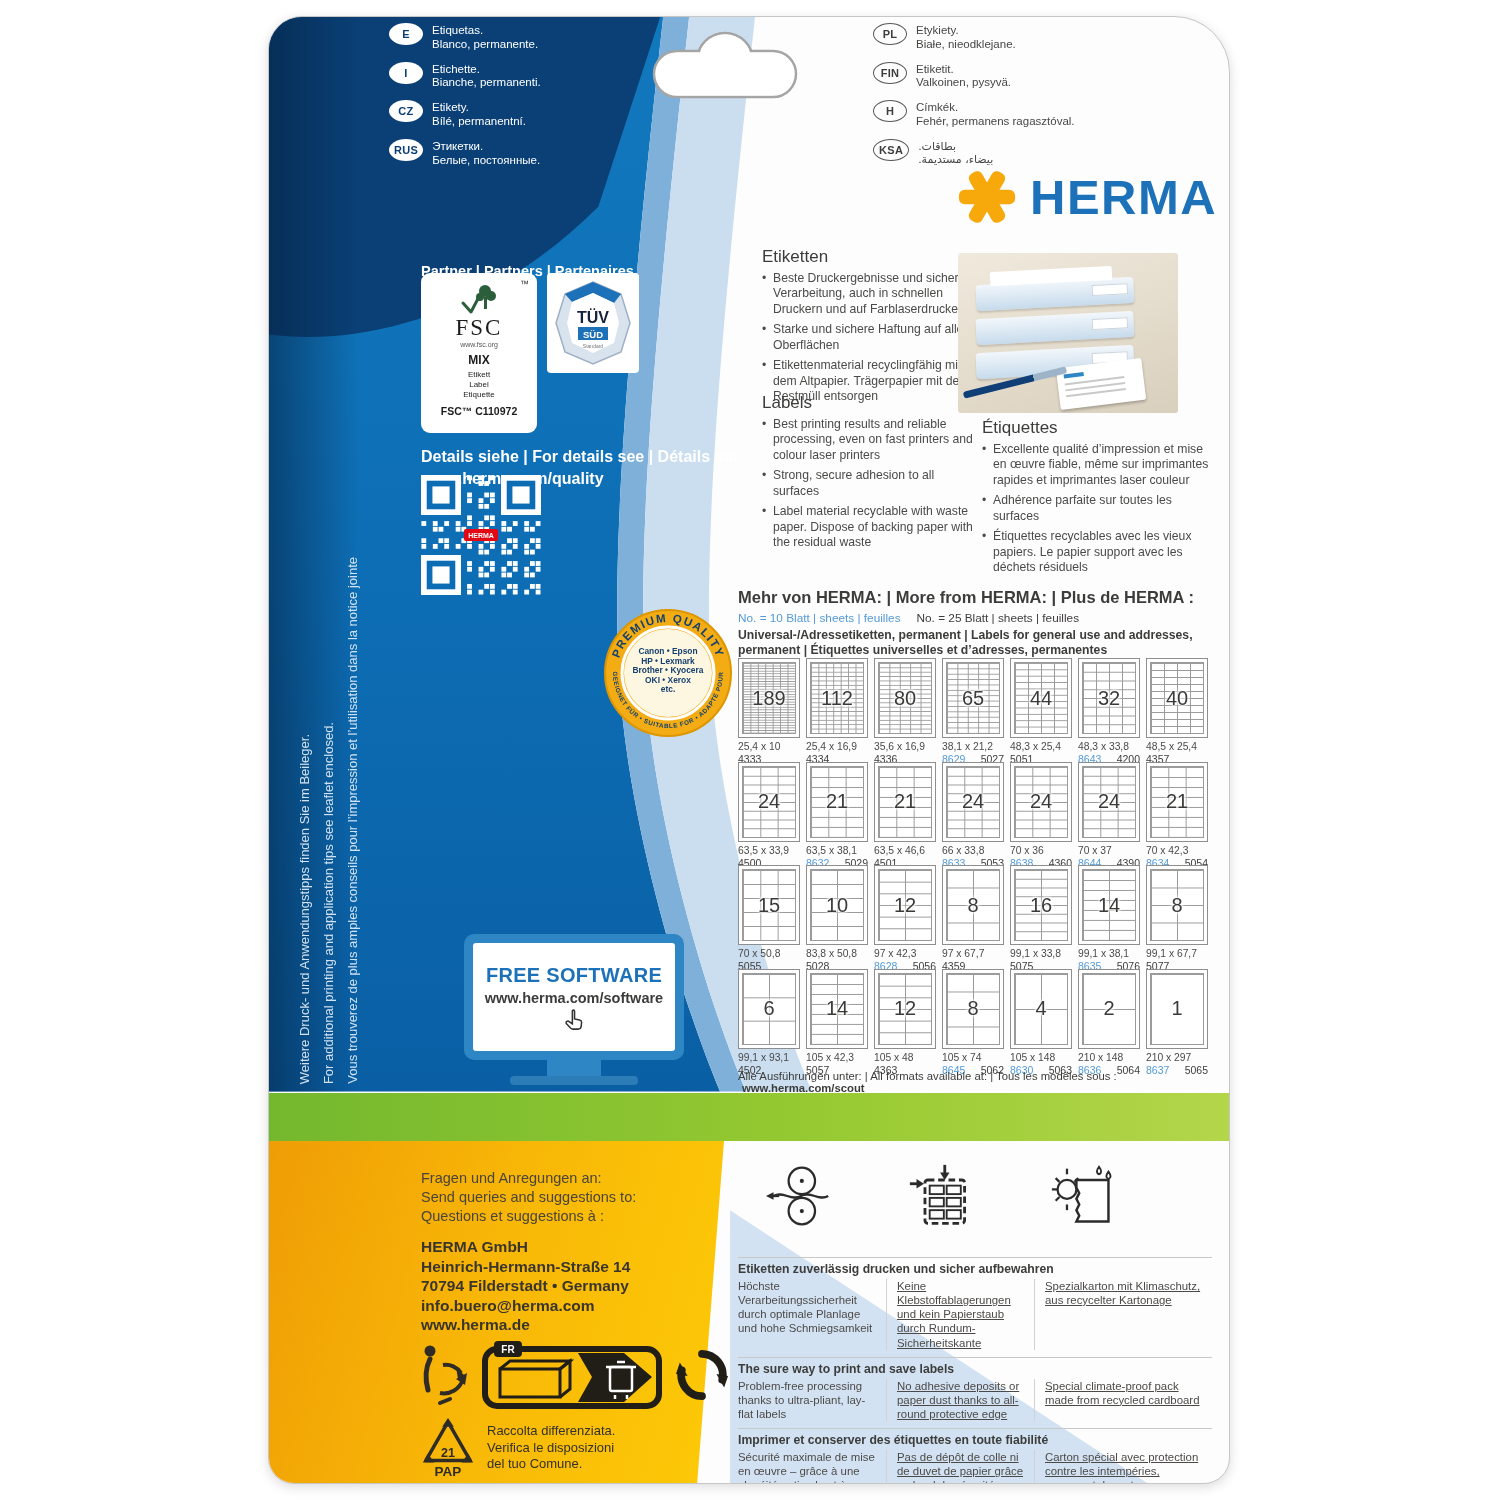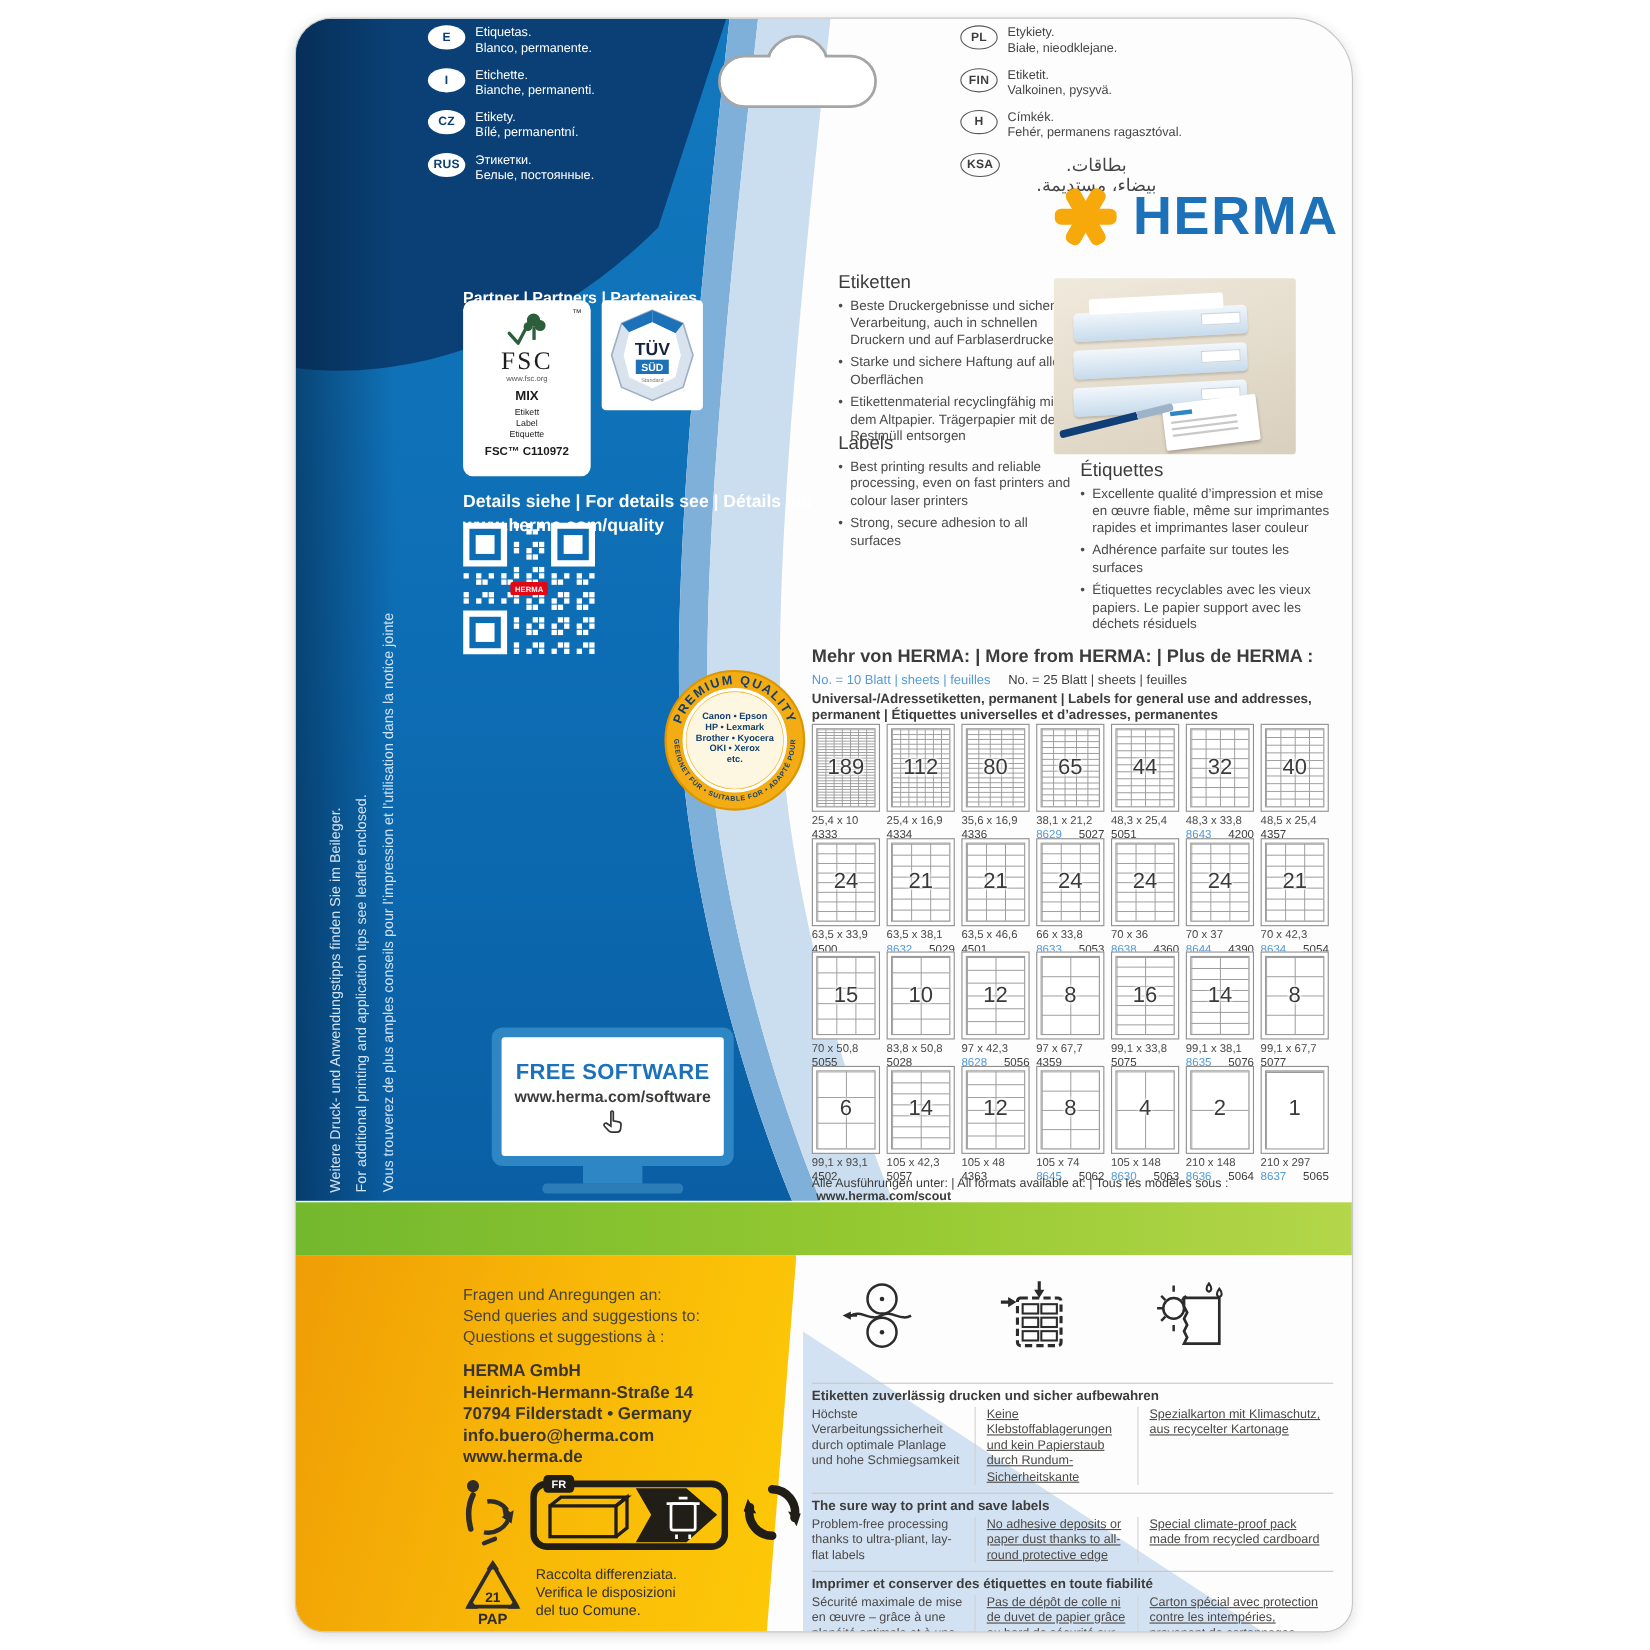--- a/index.html
+++ b/index.html
@@ -28,7 +28,7 @@
   .lang-lines{font-size:11.5px;line-height:1.2;padding-top:1px;}
   .lang-left .lang-lines{color:#fff;}
   .lang-right .lang-lines{color:#474645;}
-  .lang-lines.rtl{direction:rtl;text-align:center;font-family:"DejaVu Sans",sans-serif;font-size:16px;margin-left:24px;}
+  .lang-lines.rtl{direction:rtl;text-align:left;font-family:"DejaVu Sans",sans-serif;font-size:11px;}
 
   
   .logo{left:687px;top:149px;display:flex;align-items:center;gap:12px;}

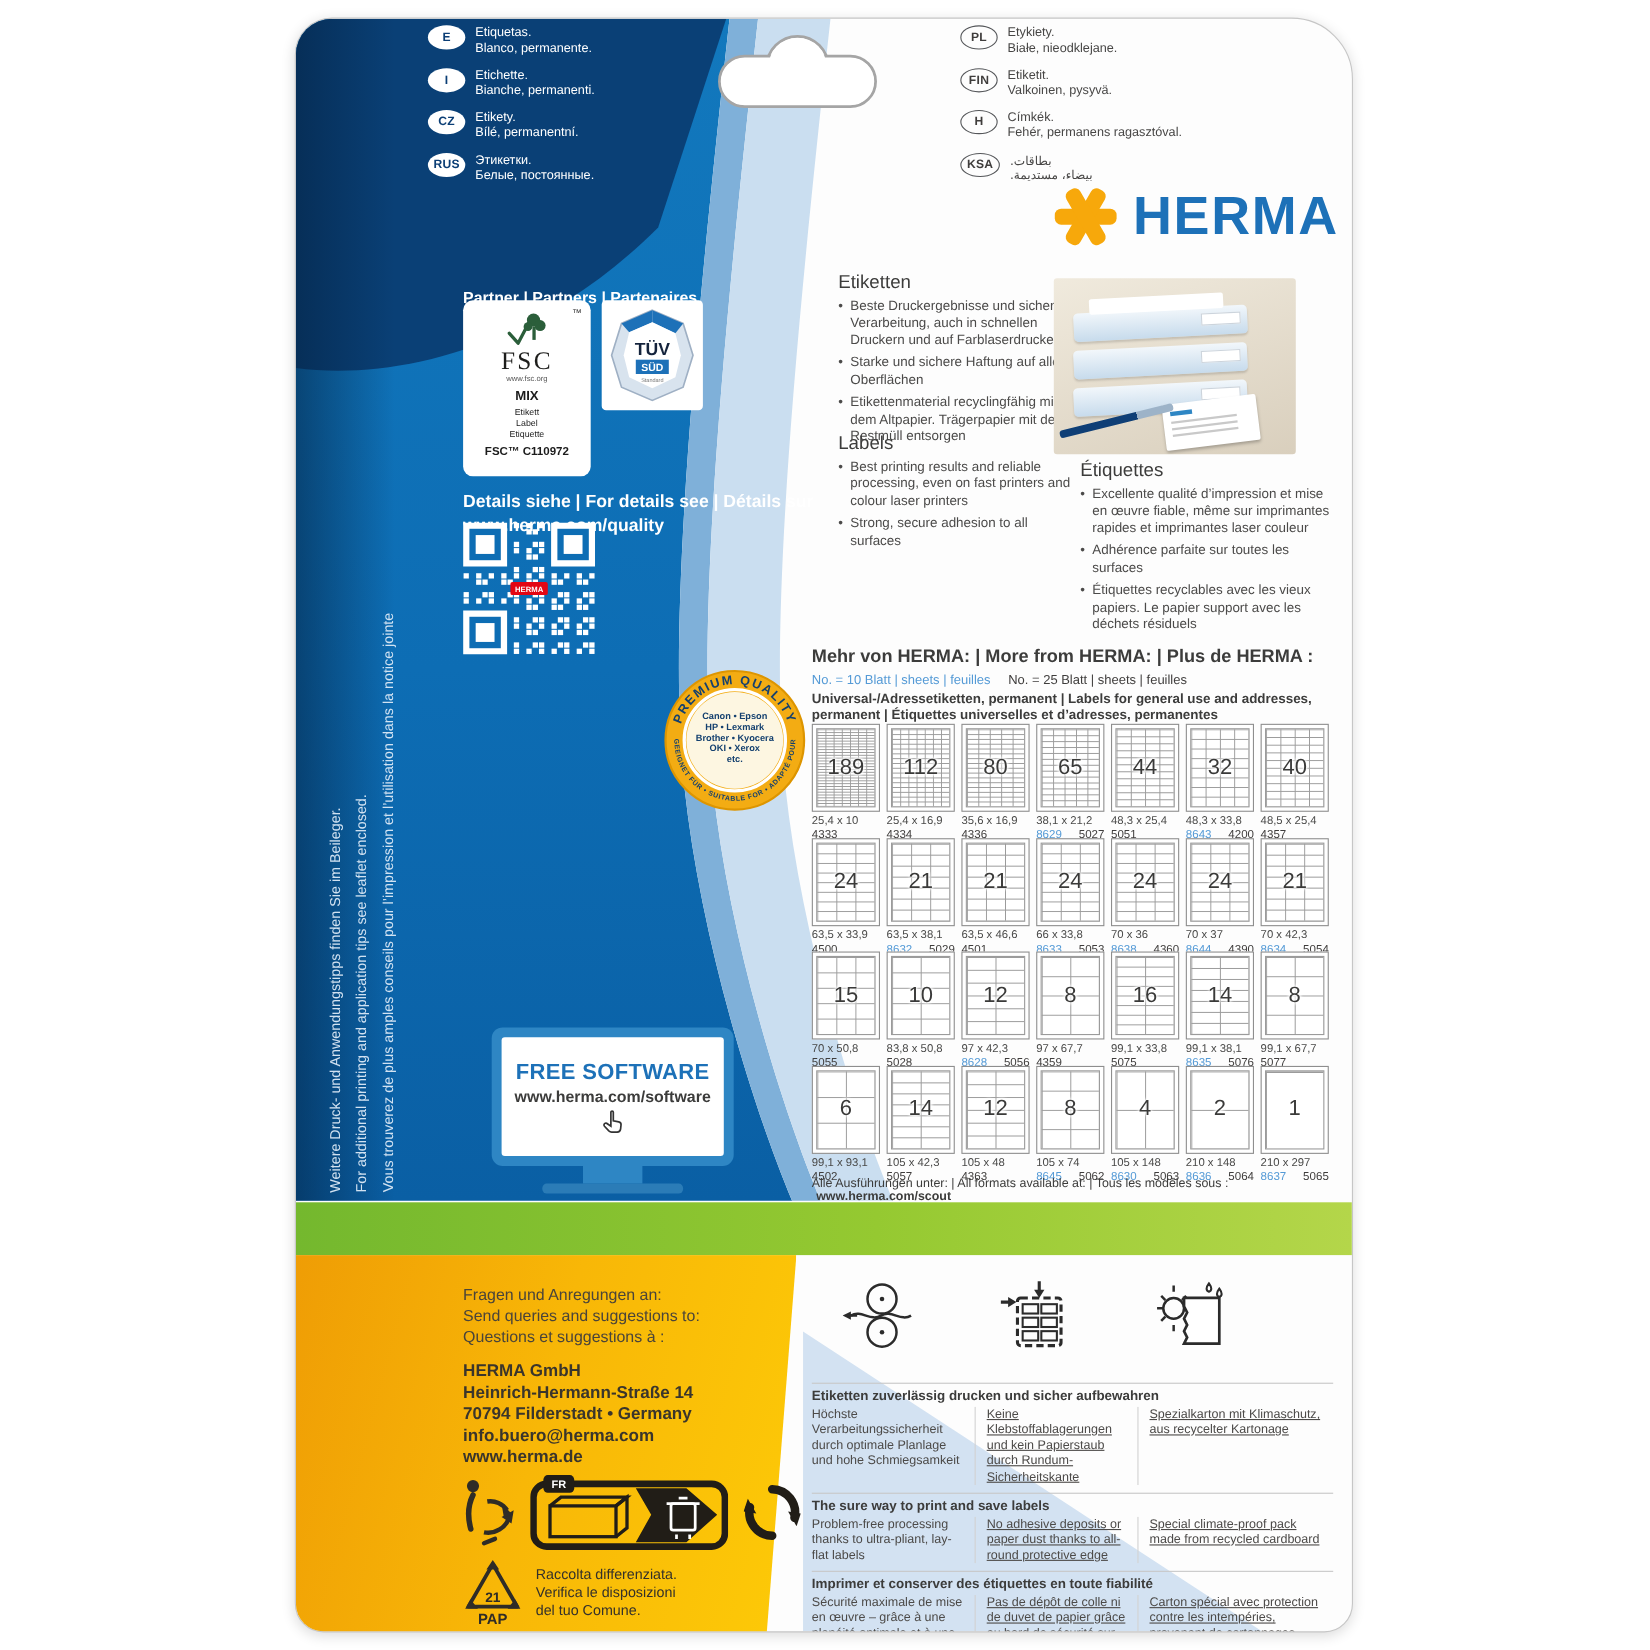--- a/index.html
+++ b/index.html
@@ -455,6 +455,7 @@
         <h3>Labels</h3>
         <div class="b">Best printing results and reliable processing, even on fast printers and colour laser printers</div>
         <div class="b">Strong, secure adhesion to all surfaces</div>
+        <div class="b">Label material recyclable with waste paper. Dispose of backing paper with the residual waste</div>
       </div>
     <div class="z sec sec-fr" id="secFr">
         <h3>Étiquettes</h3>

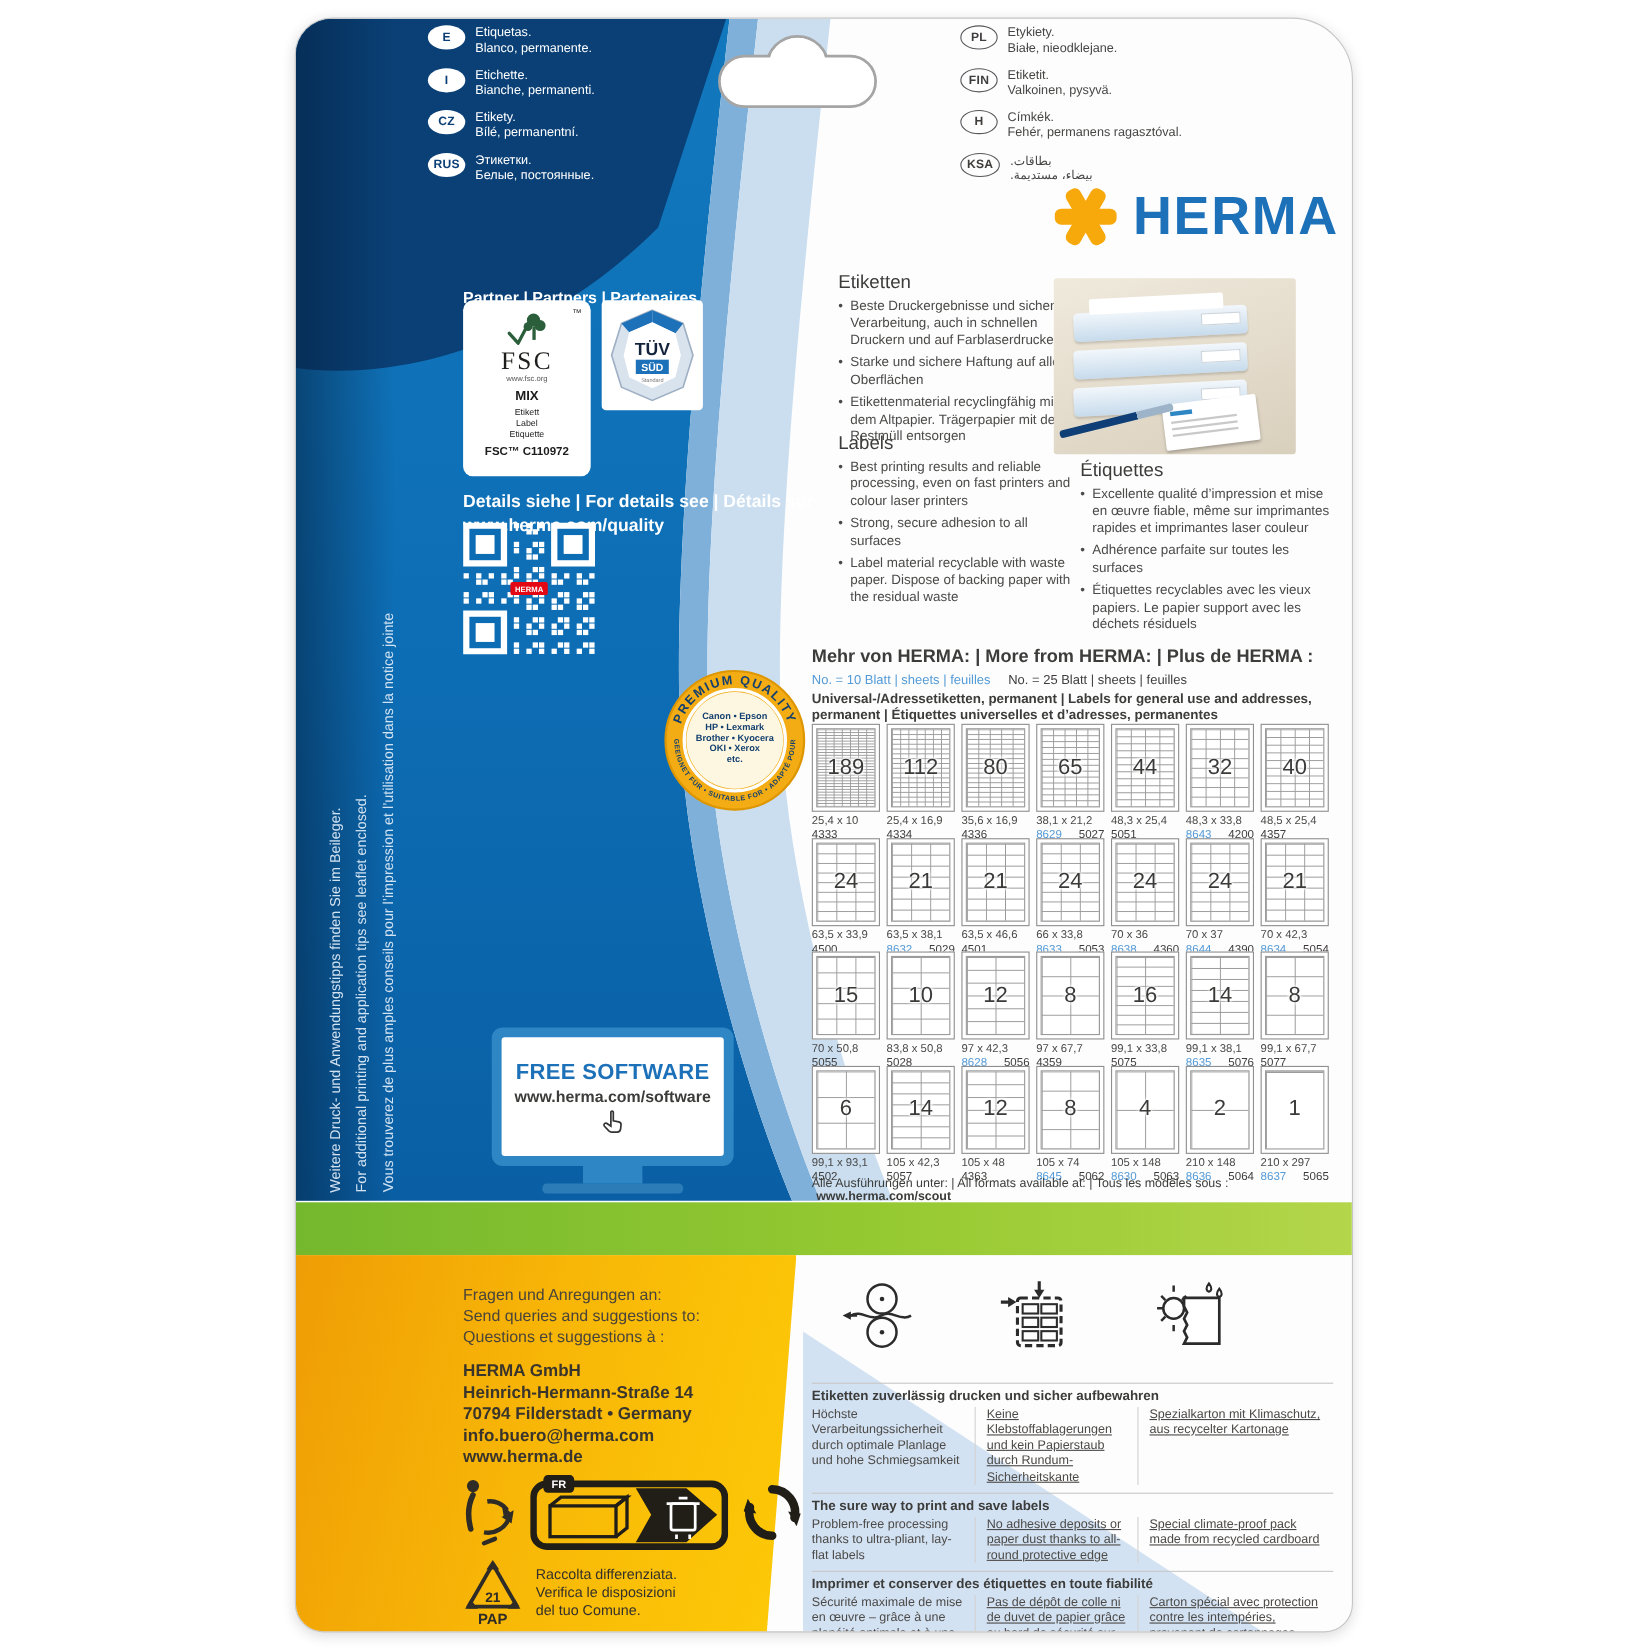--- a/index.html
+++ b/index.html
@@ -51,7 +51,7 @@
 
   
   svg.badge{left:334px;top:591px;}
-  .software{left:156px;top:917px;width:264px;display:flex;flex-direction:column;align-items:center;}
+  .software{left:173px;top:917px;width:264px;display:flex;flex-direction:column;align-items:center;}
   .monitor{width:220px;background:#2e86c4;border-radius:10px;padding:9px;}
   .screen{background:#fff;border-radius:3px;height:108px;display:flex;flex-direction:column;
           align-items:center;justify-content:center;gap:3px;}

